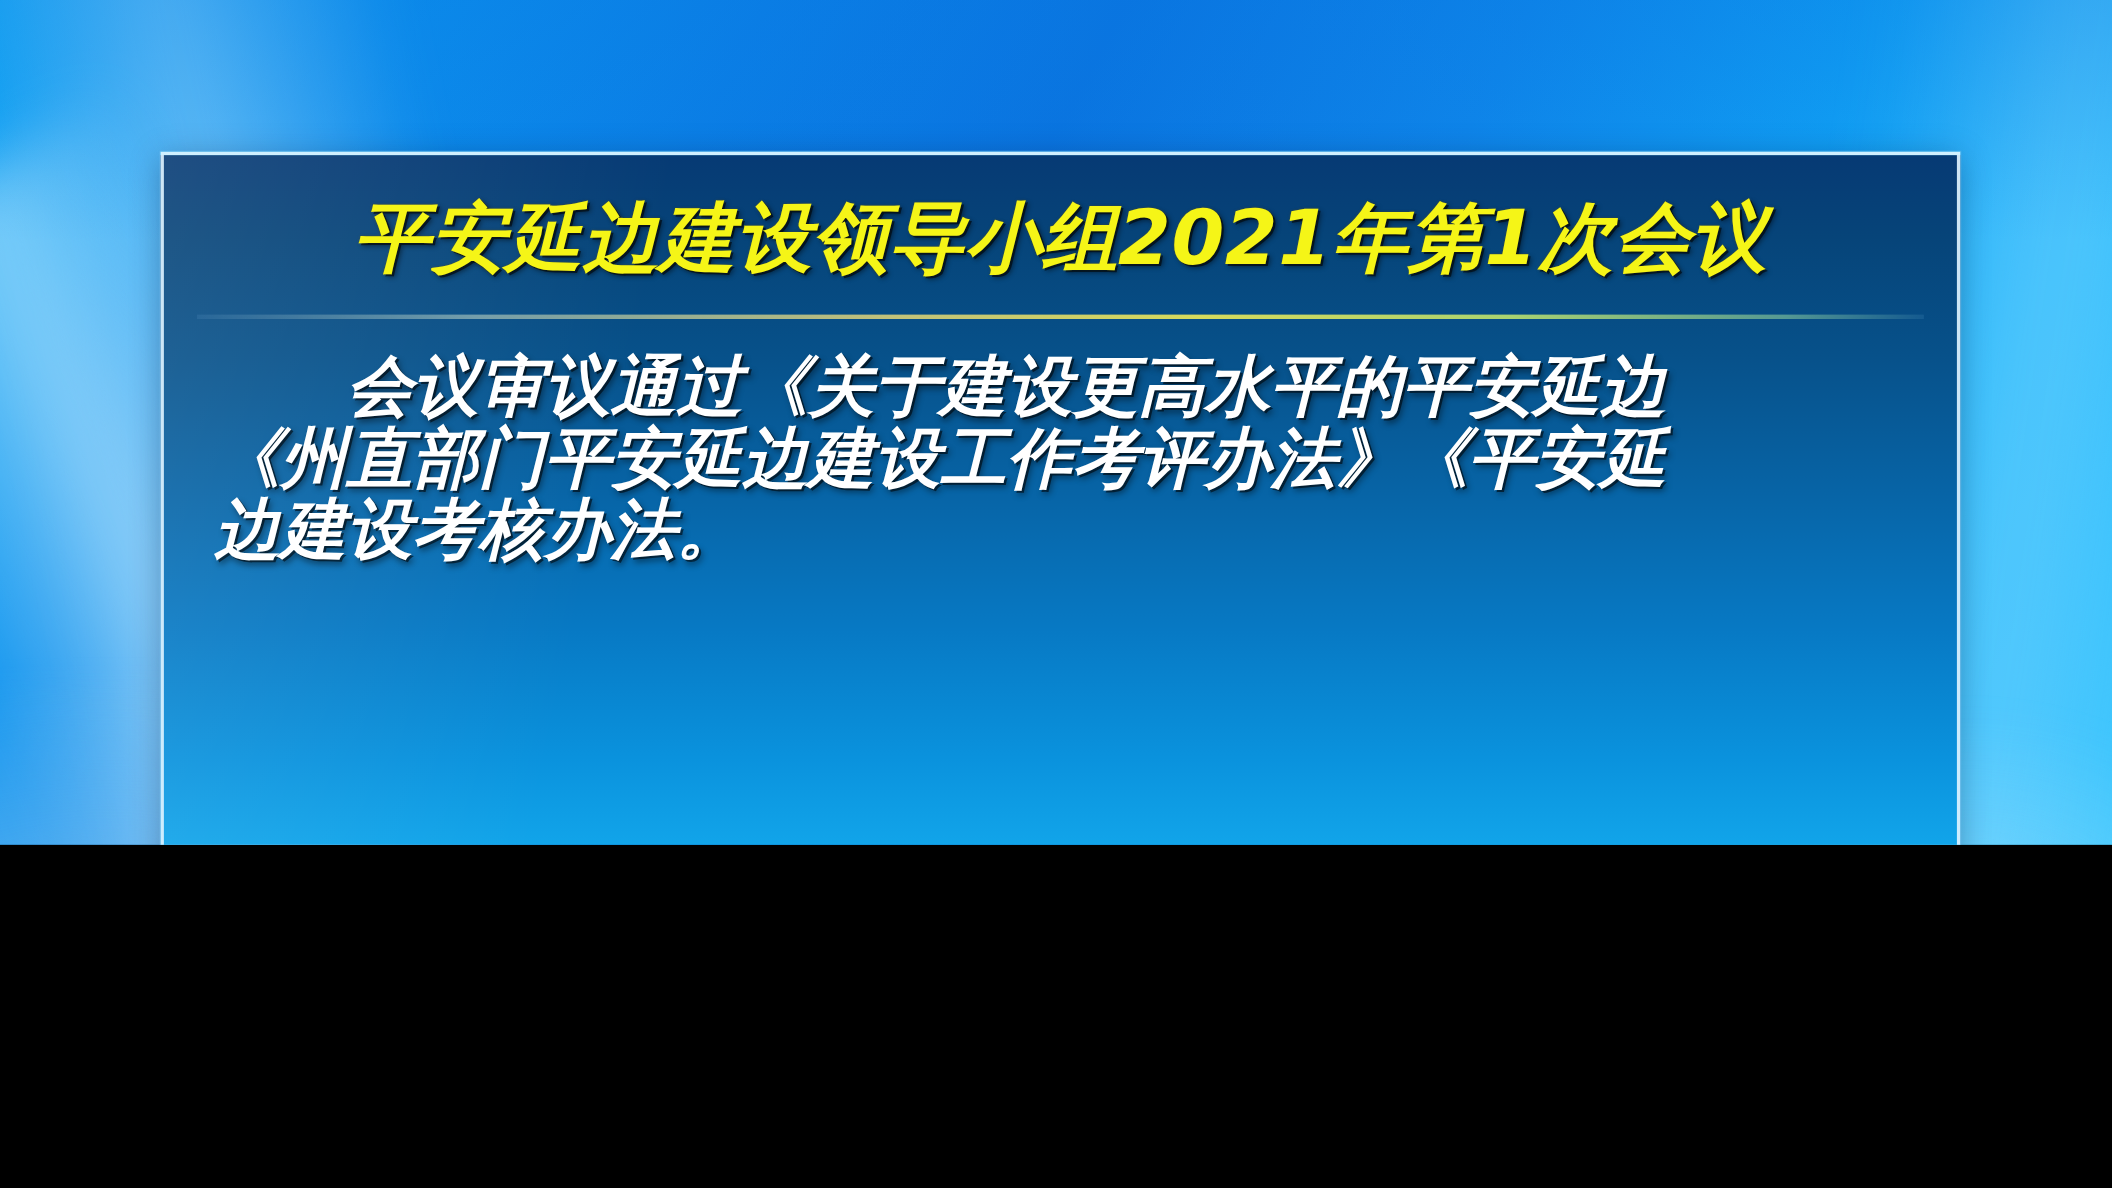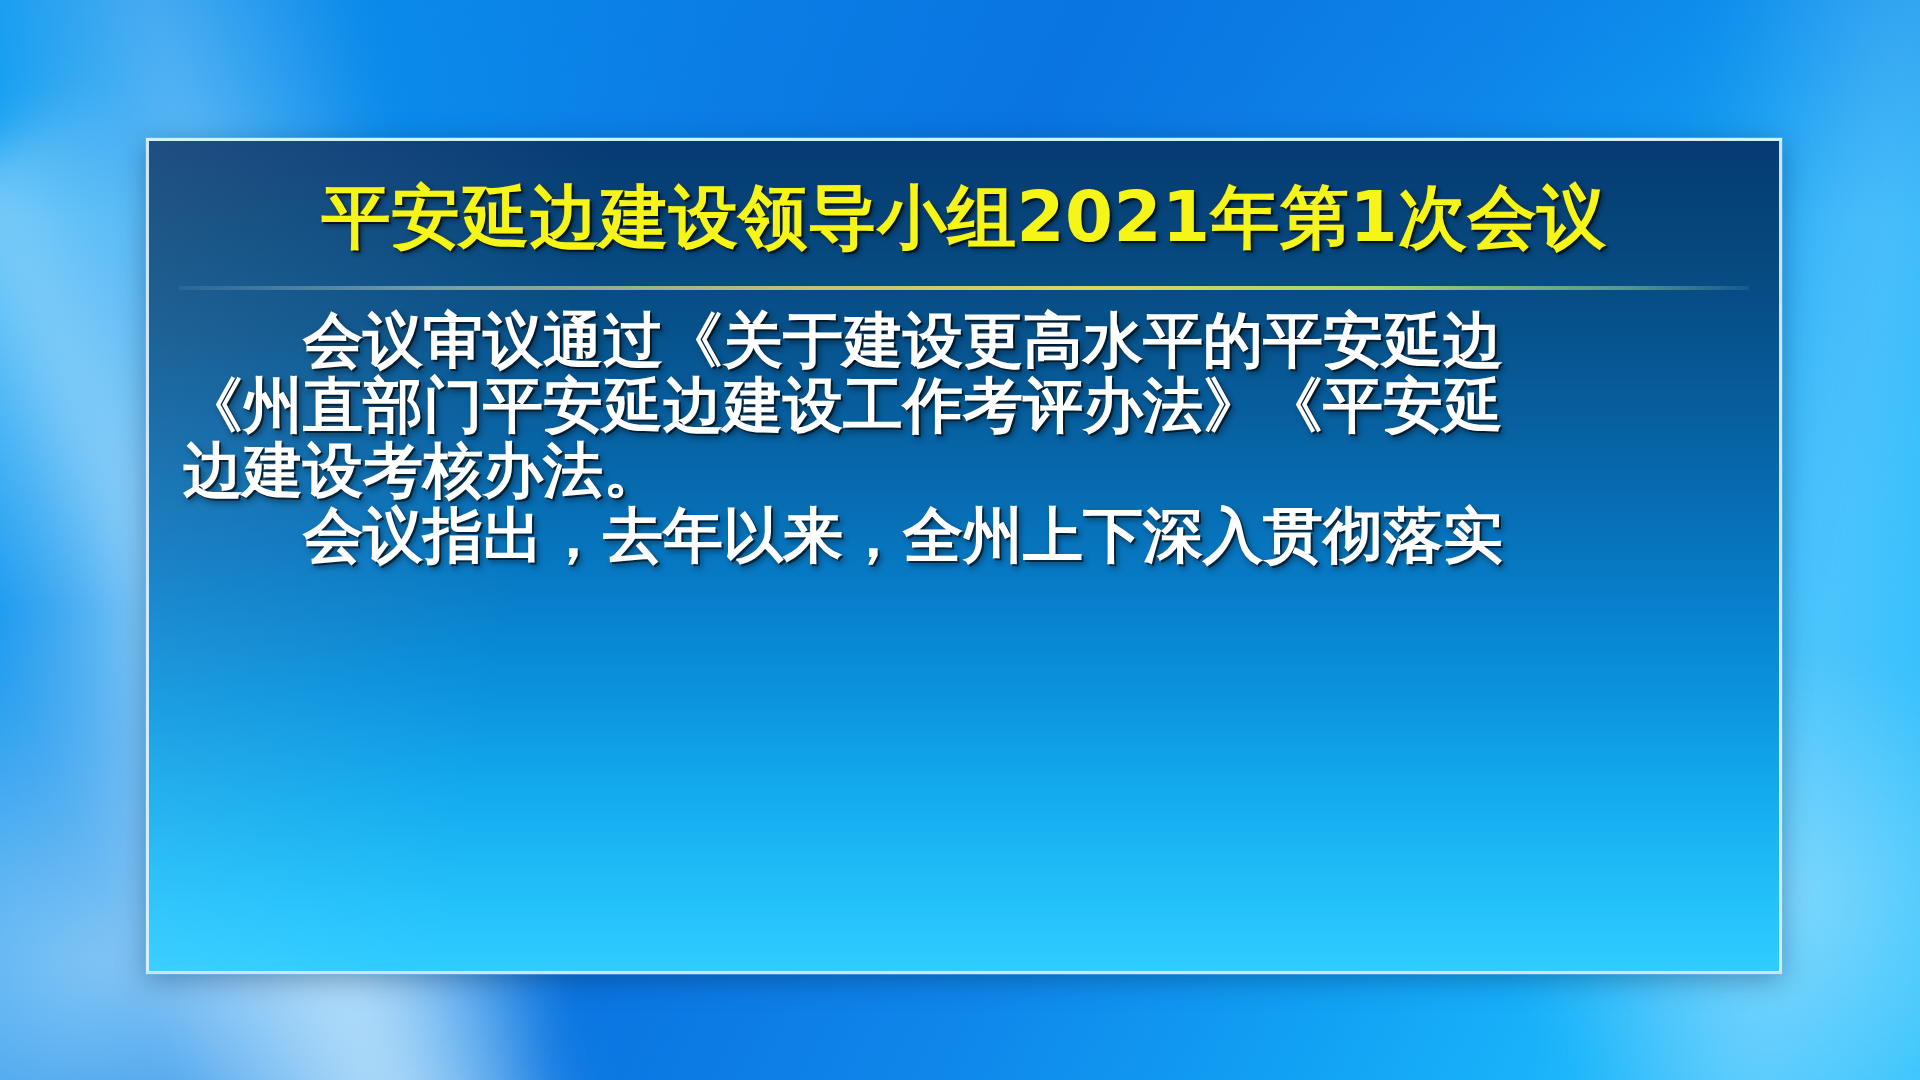--- a/index.html
+++ b/index.html
@@ -19,7 +19,7 @@
   .stage {
     position: relative;
     width: 1920px;
-    height: 1080px;
+    height: 768px;
     overflow: hidden;
     background: linear-gradient(118deg,
         #0aa6f5 0%,
@@ -30,6 +30,7 @@
         #11a0f4 74%,
         #1bb6fb 86%,
         #2ec2fd 100%);
+    font-style: italic;
   }
 
   

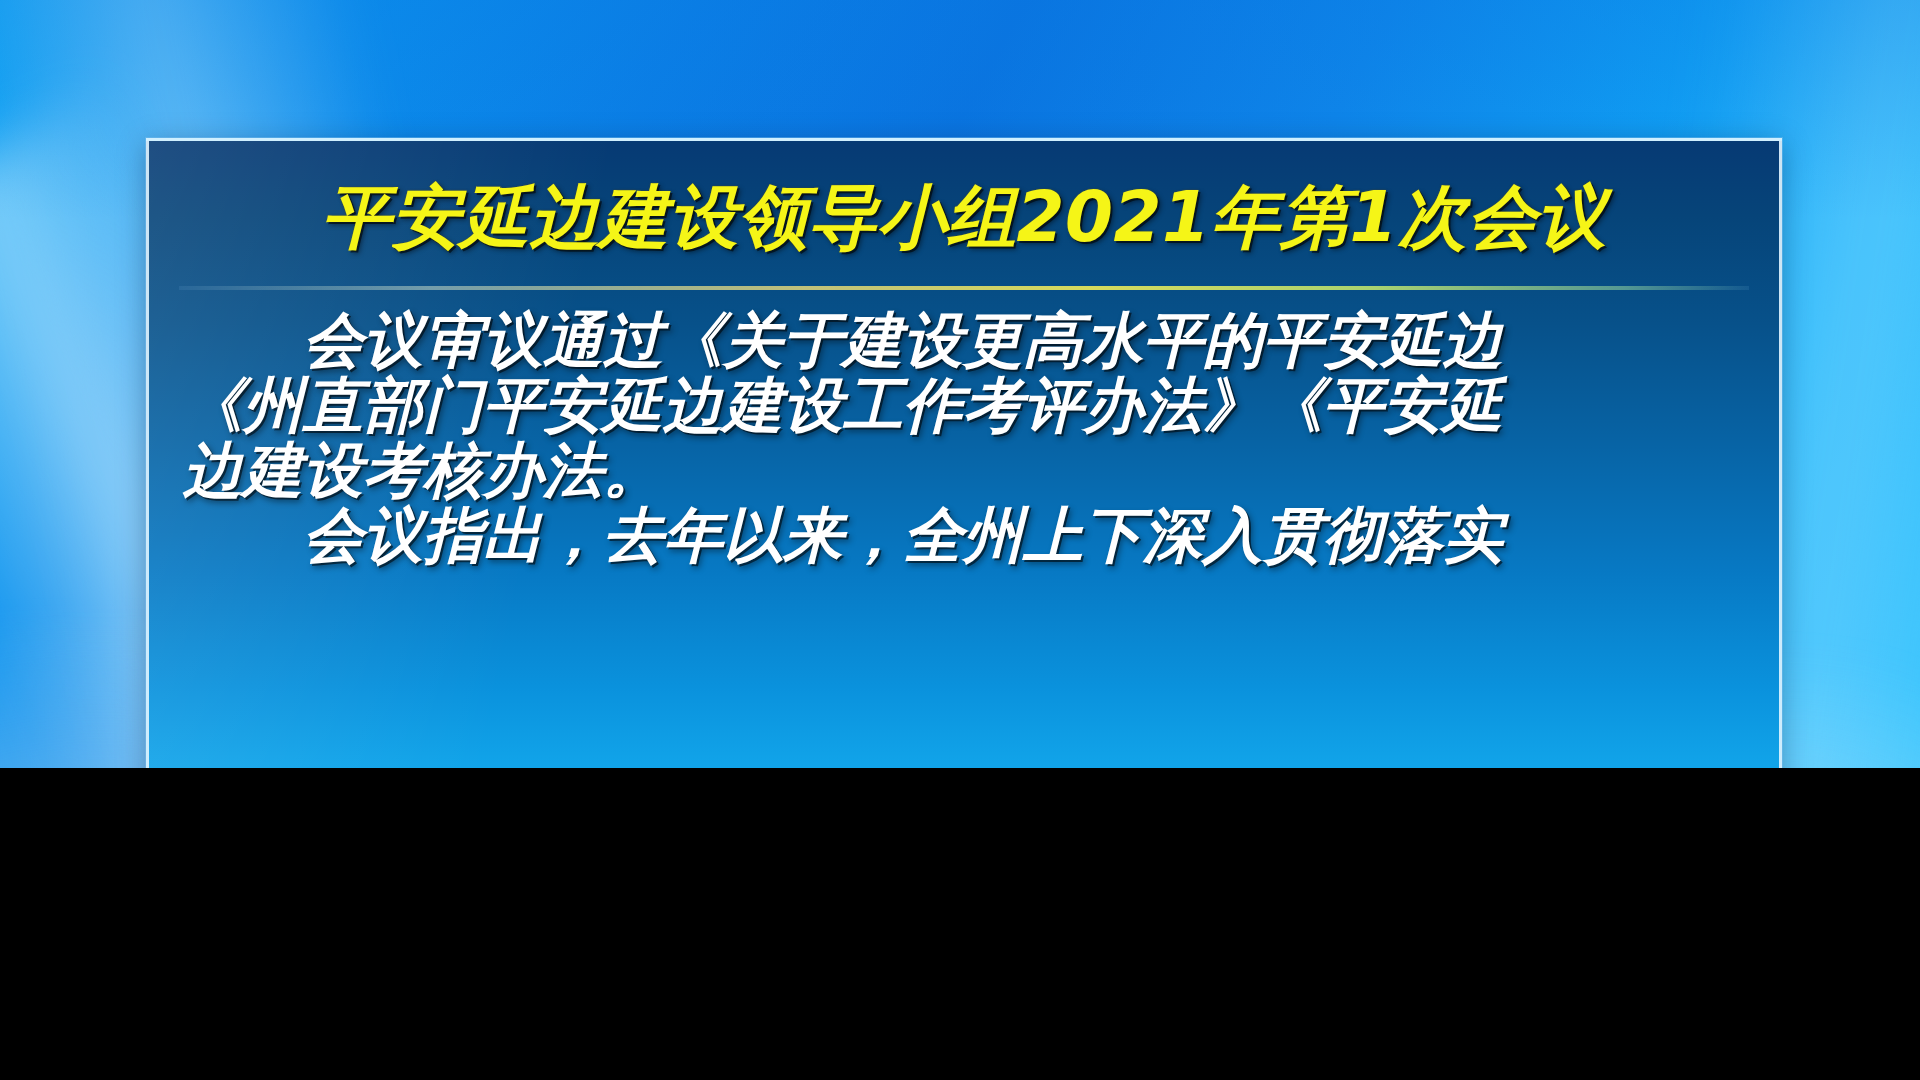--- a/index.html
+++ b/index.html
@@ -161,7 +161,7 @@
 
   
   .body-text {
-    margin: 0;
+    margin: 12px;
     padding: 18px 36px 0 34px;
     color: #ffffff;
     font-size: 60px;

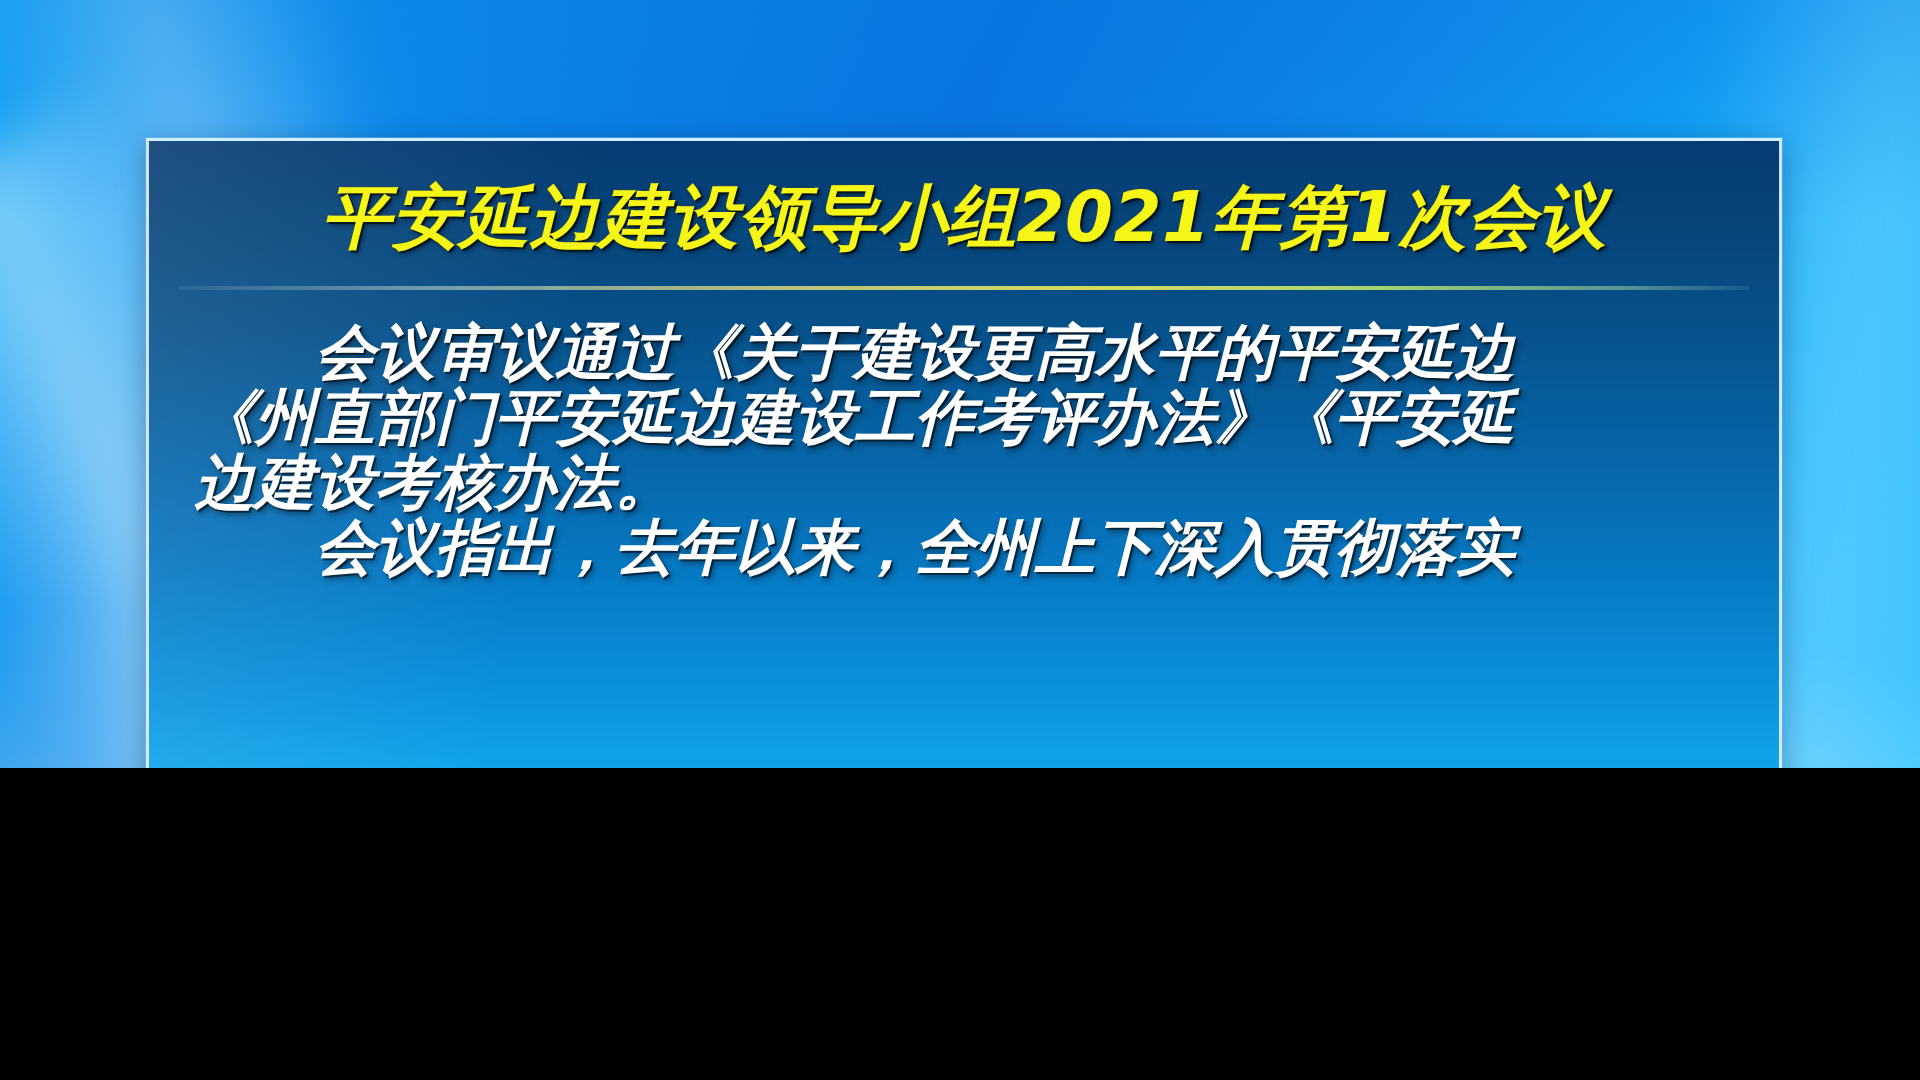--- a/index.html
+++ b/index.html
@@ -200,7 +200,6 @@
         <div class="body-line">　　会议审议通过《关于建设更高水平的平安延边</div>
         <div class="body-line">《州直部门平安延边建设工作考评办法》《平安延</div>
         <div class="body-line">边建设考核办法。</div>
-        <div class="body-line">　　会议指出，去年以来，全州上下深入贯彻落实</div>
       </div>
 
     </div>

